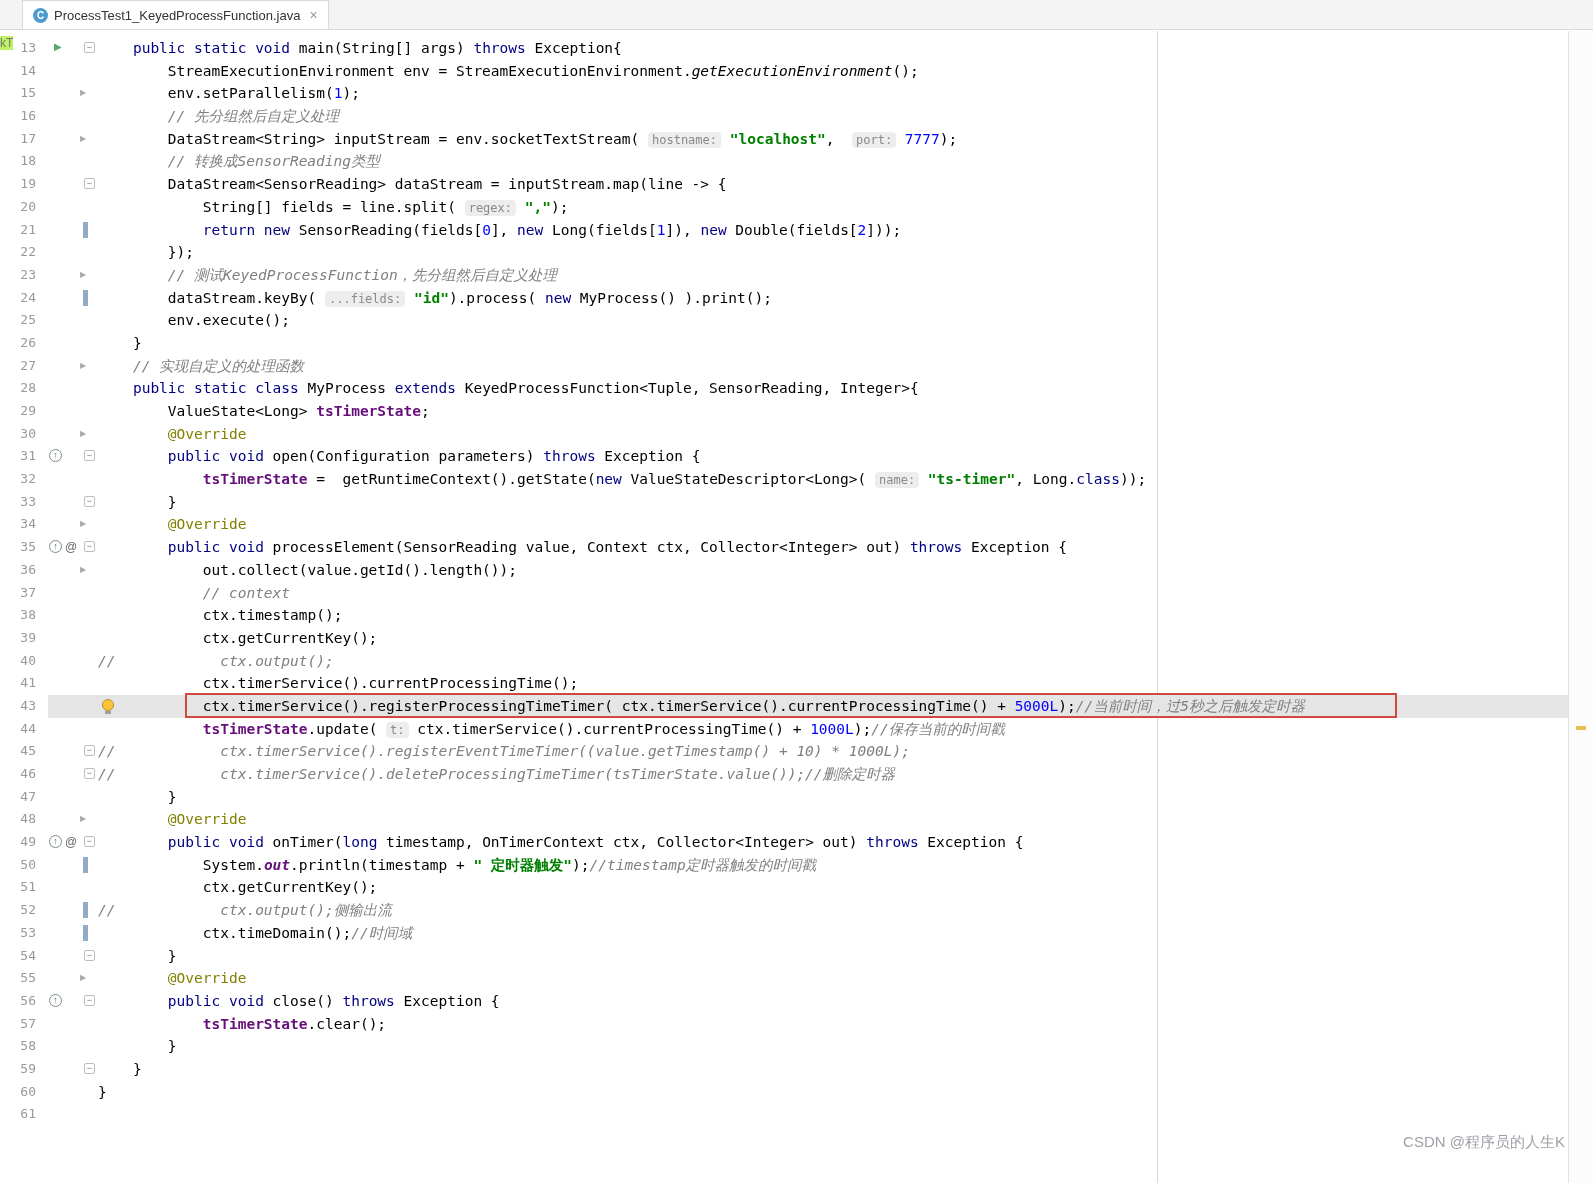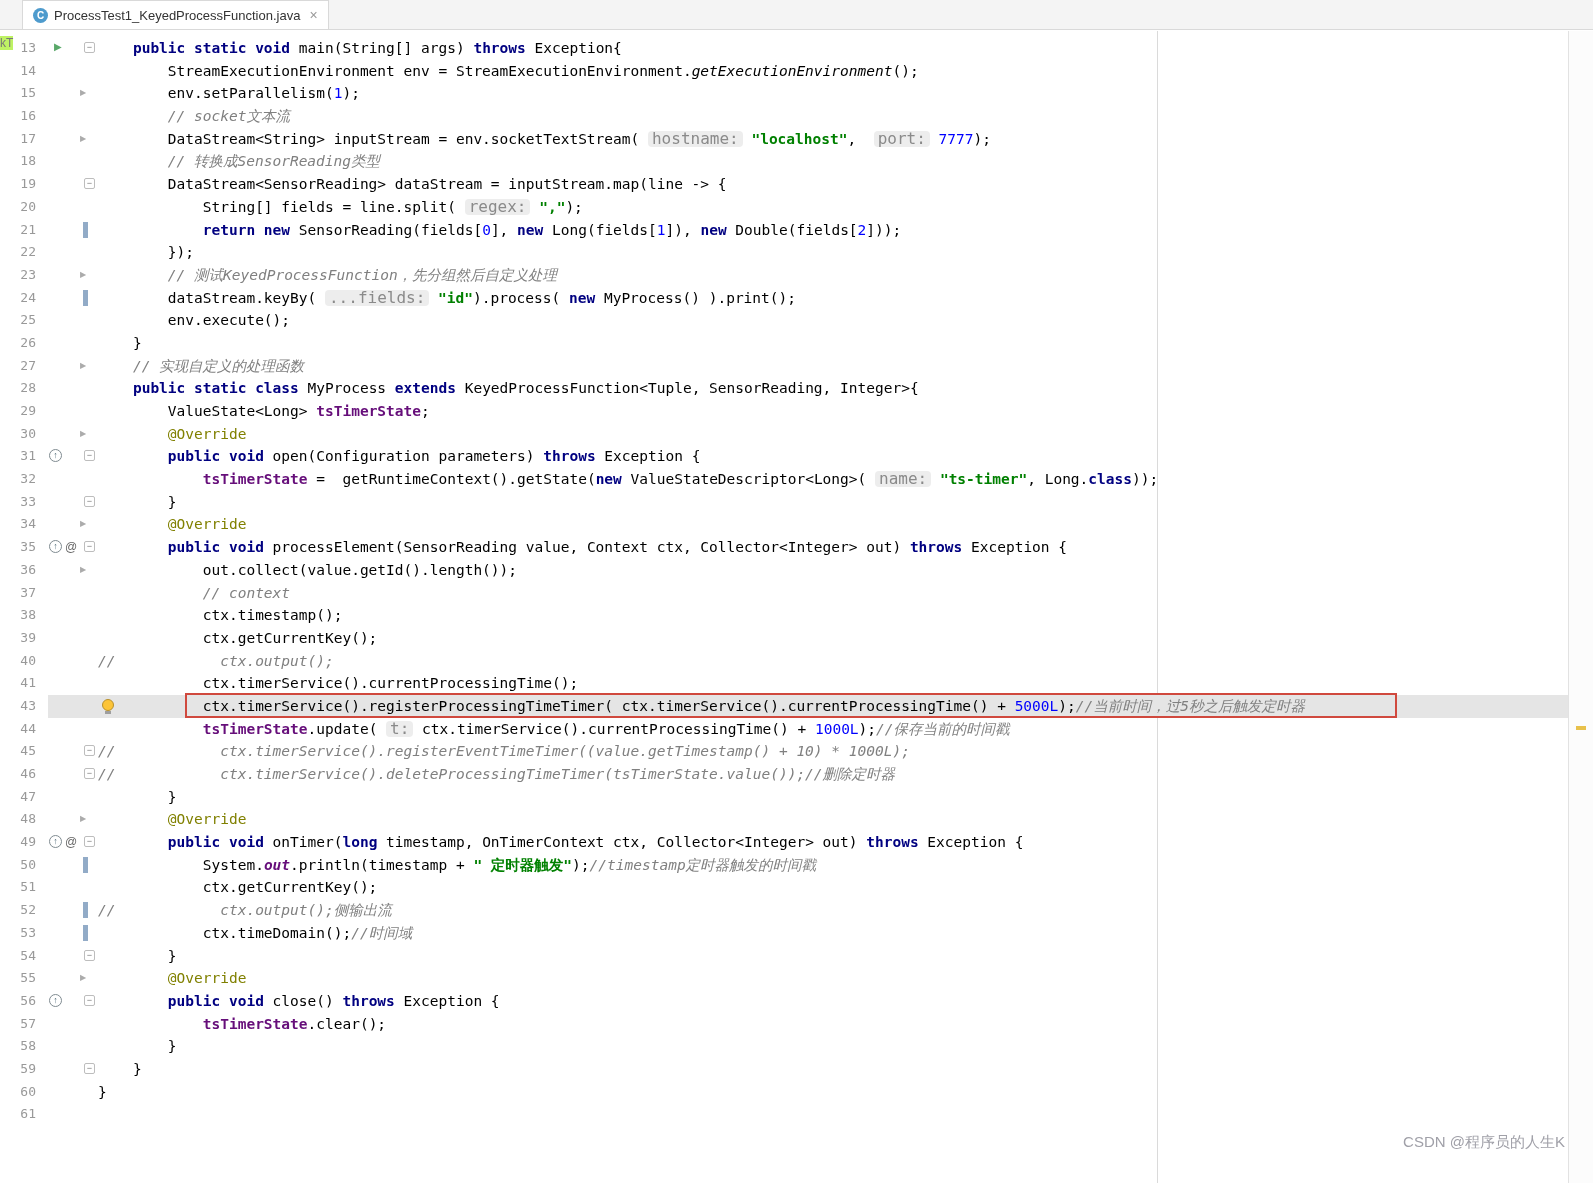--- a/index.html
+++ b/index.html
@@ -27,7 +27,7 @@
 
   
   .p  { color:#000000; }
-  .k  { color:#000080; font-weight:bold; }
+  .k  { color:#000080; font-weight:normal; }
   .s  { color:#008000; font-weight:bold; }
   .n  { color:#0000FF; }
   .c  { color:#808080; font-style:italic; }

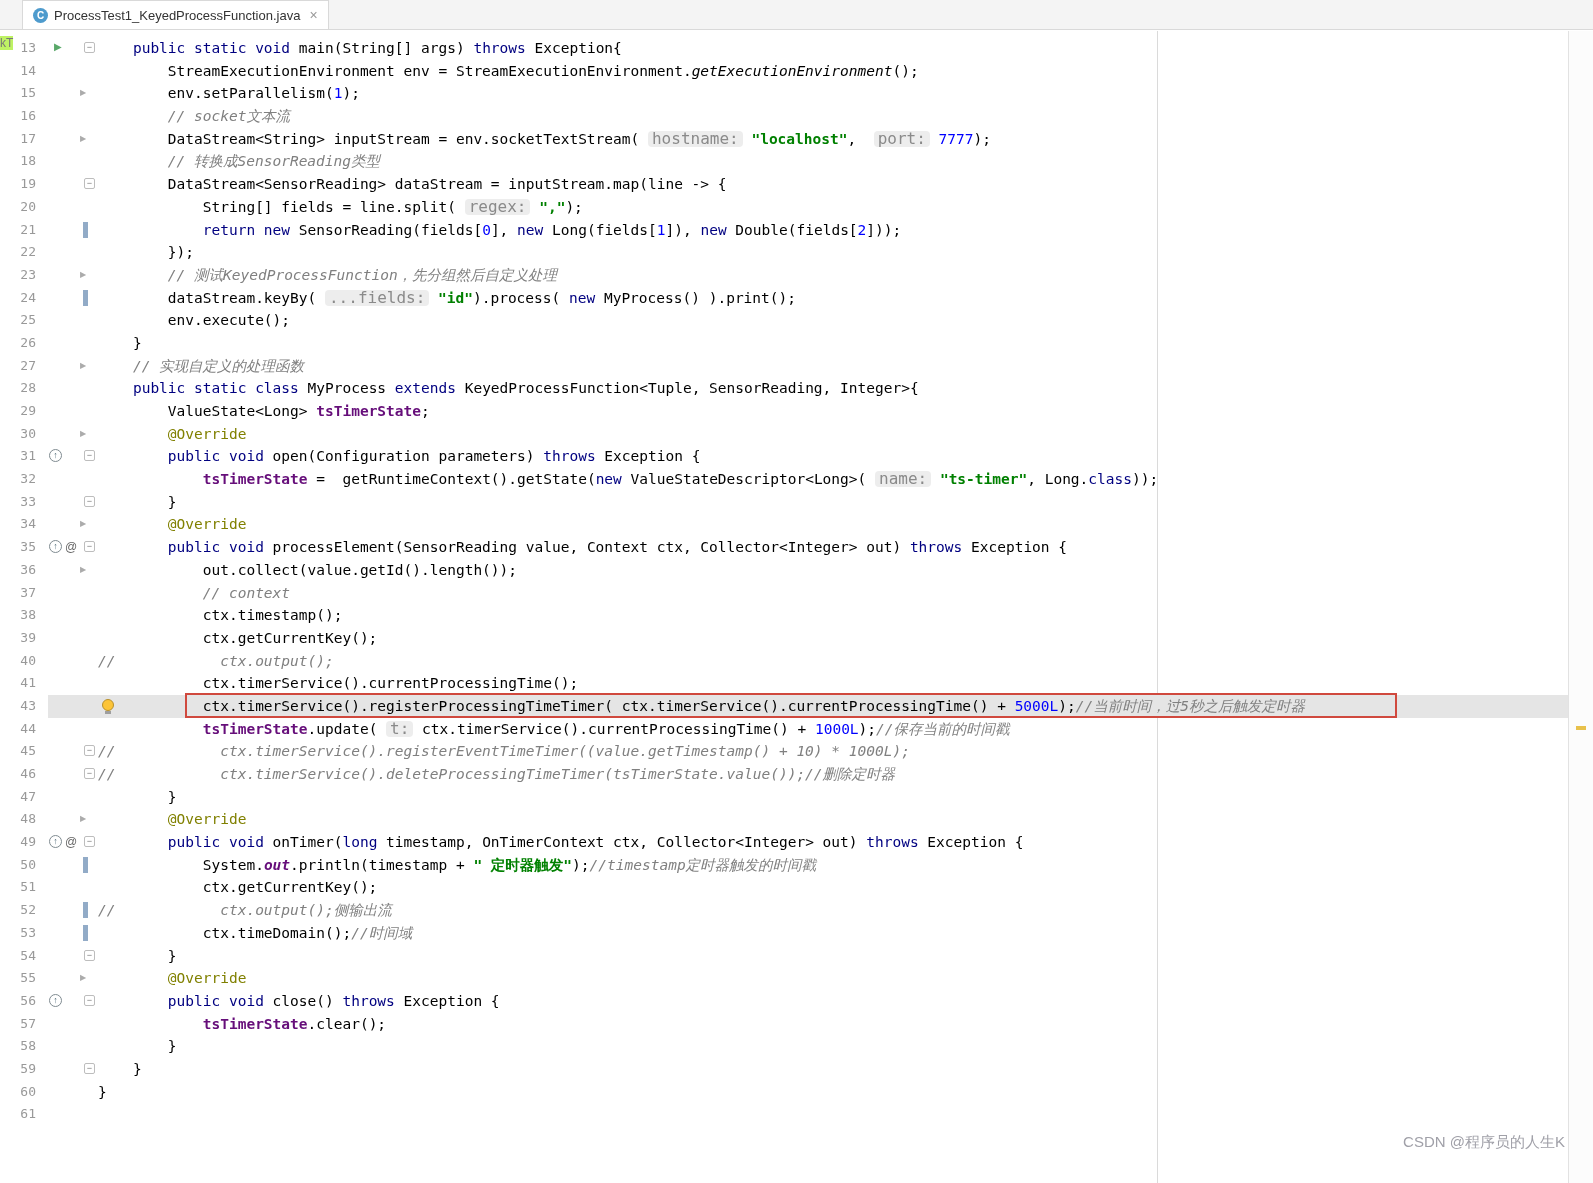--- a/index.html
+++ b/index.html
@@ -97,7 +97,7 @@
         <div class="row">
           <div class="ln">16</div>
           <div class="icons"></div>
-          <div class="code"><span class="c">        // socket文本流</span></div>
+          <div class="code"><span class="c">        // 先分组然后自定义处理</span></div>
         </div>
         <div class="row">
           <div class="ln">17</div>

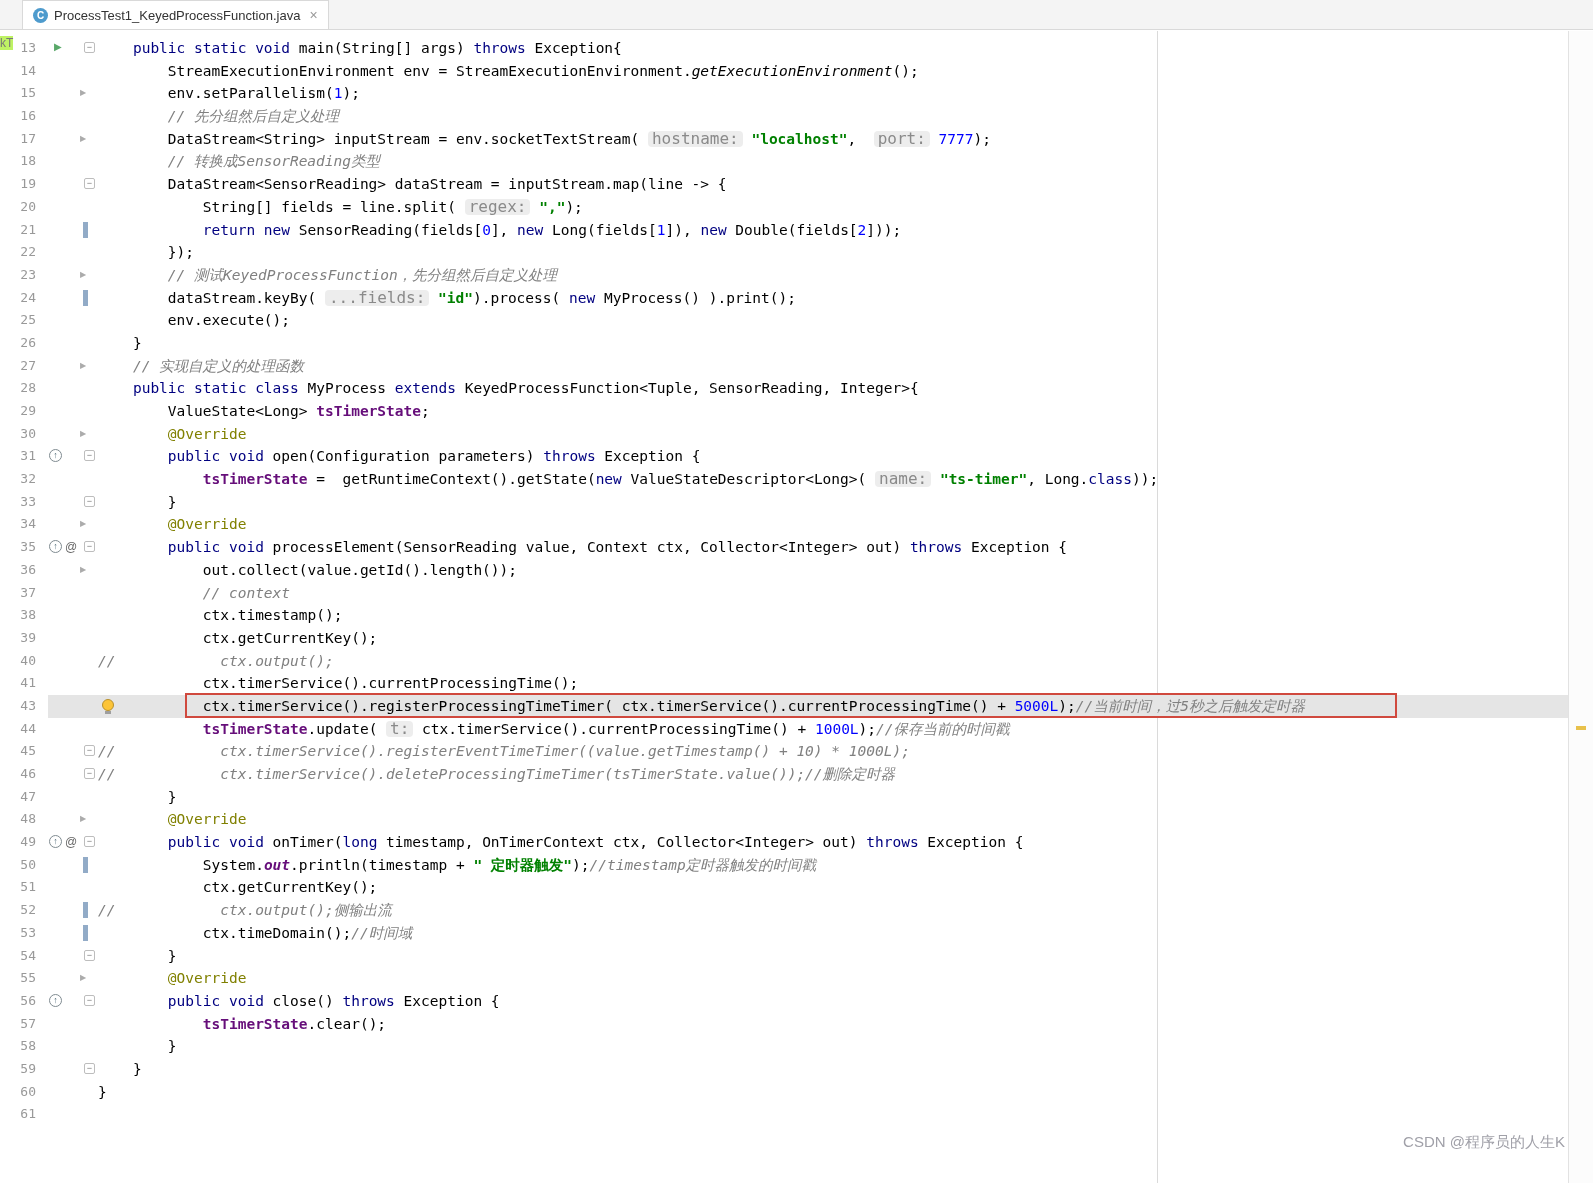--- a/index.html
+++ b/index.html
@@ -35,7 +35,7 @@
   .f  { color:#660E7A; font-weight:bold; }
   .sf { color:#660E7A; font-weight:bold; font-style:italic; }
   .sm { font-style:italic; }
-  .h  { display:inline-block; background:#EDEDED; color:#8A8A8A; border-radius:4px; padding:0 4px; font-size:16px; line-height:16px; vertical-align:baseline; font-style:normal; font-weight:normal; }
+  .h  { display:inline-block; background:#EDEDED; color:#8A8A8A; border-radius:4px; padding:0 4px; font-size:12px; line-height:16px; vertical-align:baseline; font-style:normal; font-weight:normal; }
 
   
   .mark { user-select:none; }

